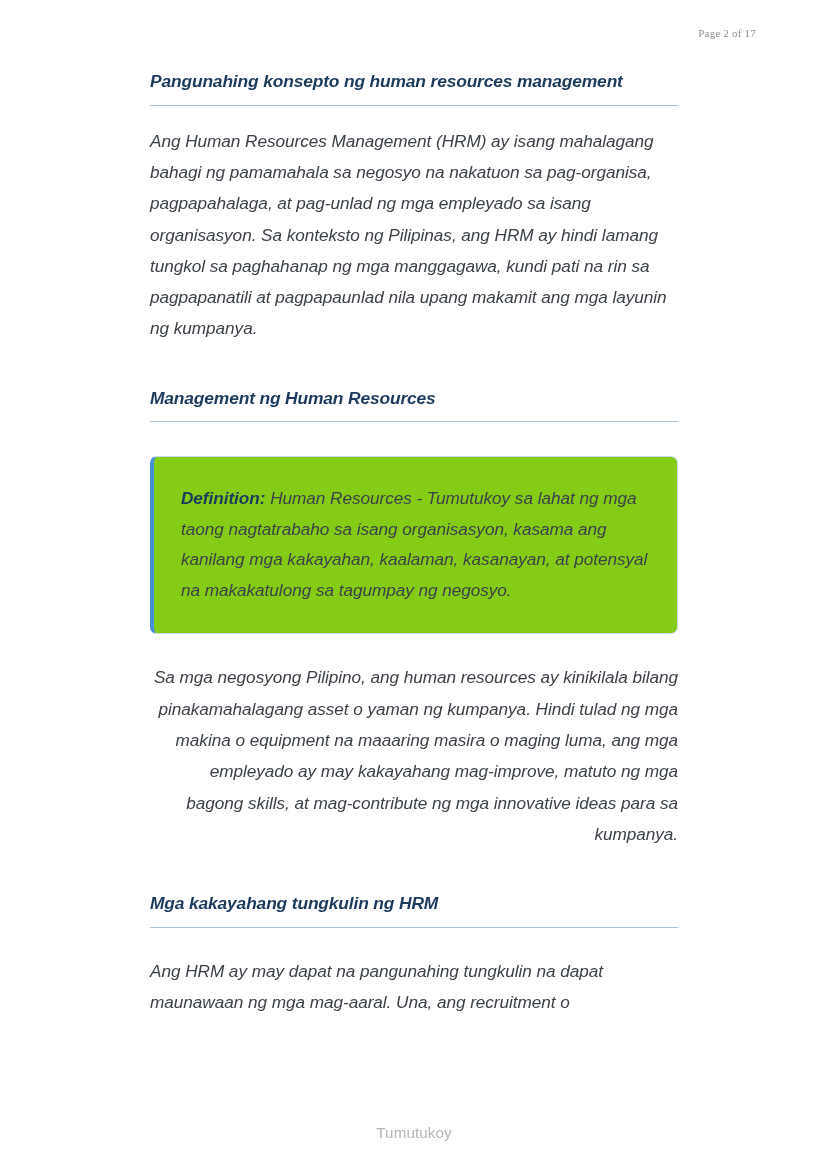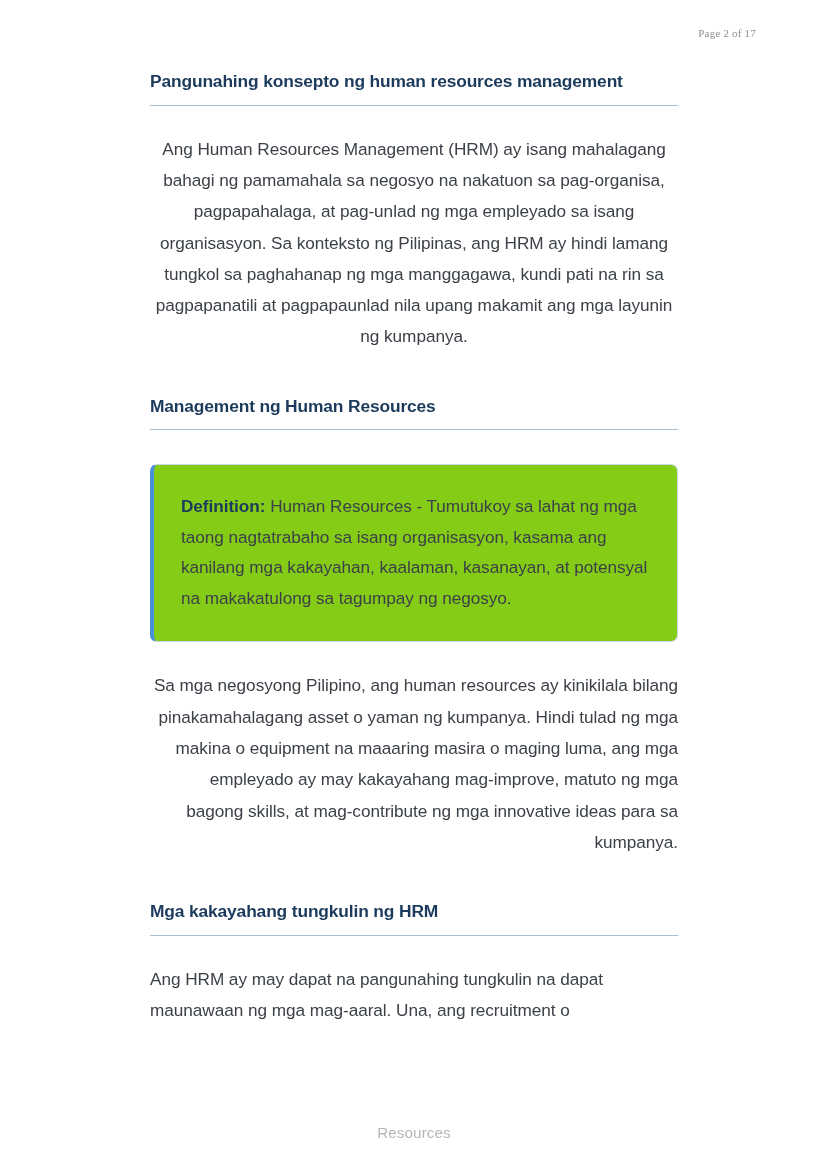--- a/index.html
+++ b/index.html
@@ -41,6 +41,7 @@
     left: 150px;
     top: 70px;
     width: 528px;
+    font-style: italic;
   }
 
   

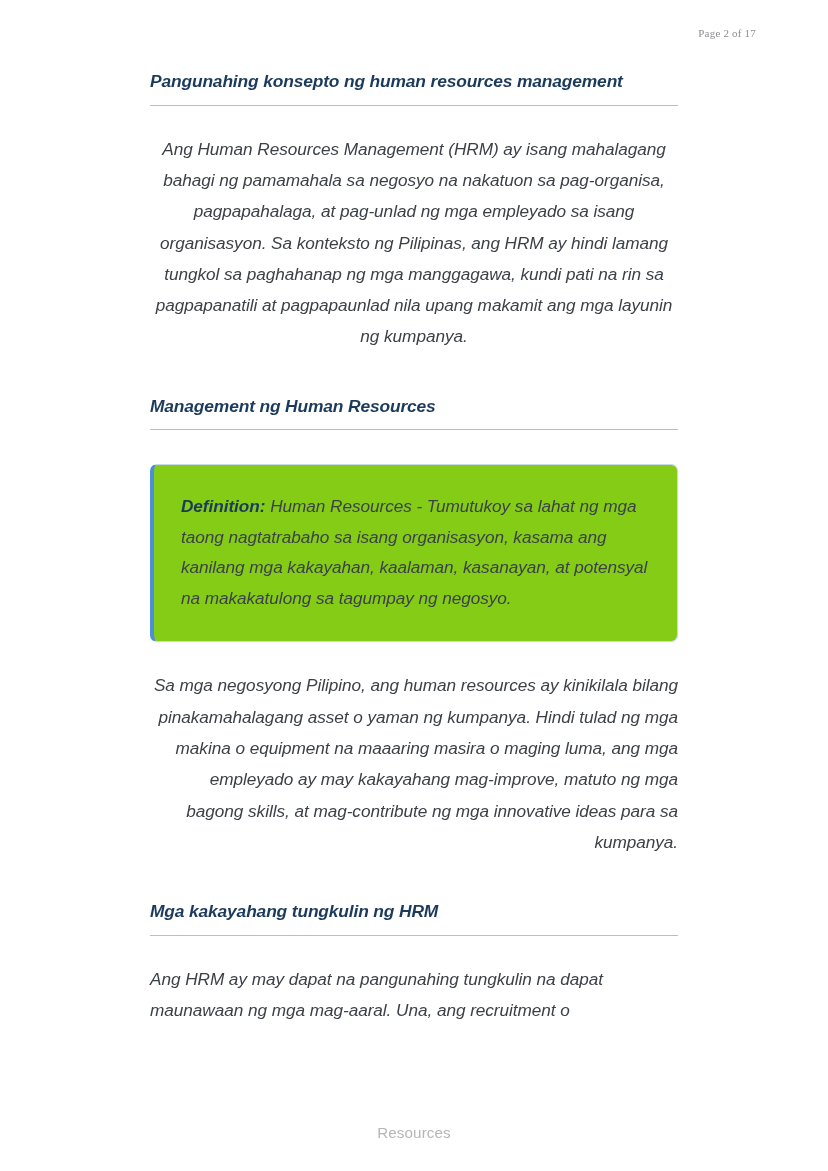--- a/index.html
+++ b/index.html
@@ -71,7 +71,7 @@
     margin: 0;
     letter-spacing: -0.05px;
   }
-  .para-first { margin-top: 28px; text-align: center; }
+  .para-first { margin-top: 20px; }
   .para-after-box { margin-top: 28px; text-align: right; }
   .para-last { margin-top: 28px; }
 

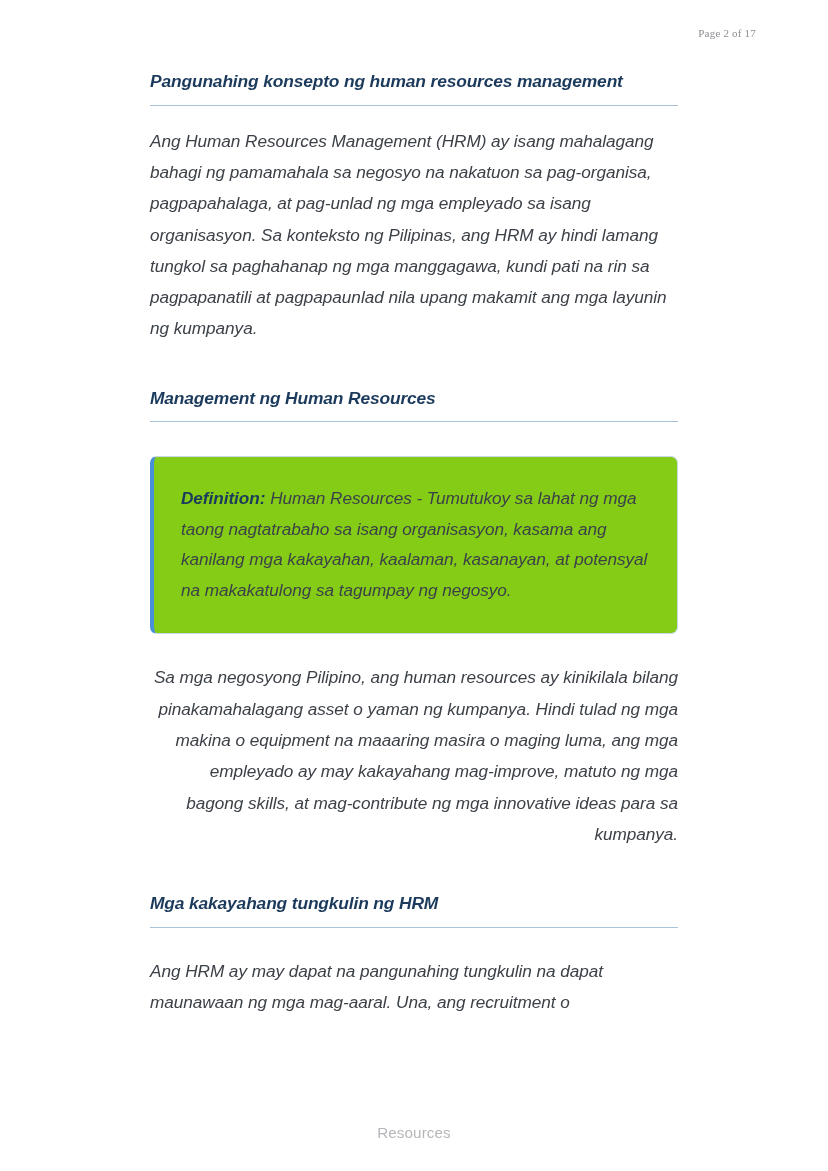--- a/index.html
+++ b/index.html
@@ -142,7 +142,7 @@
 
   </div>
 
-  <div class="footer-brand">Resources</div>
+  <div class="footer-brand">Tumutukoy</div>
 
 </div>
 

